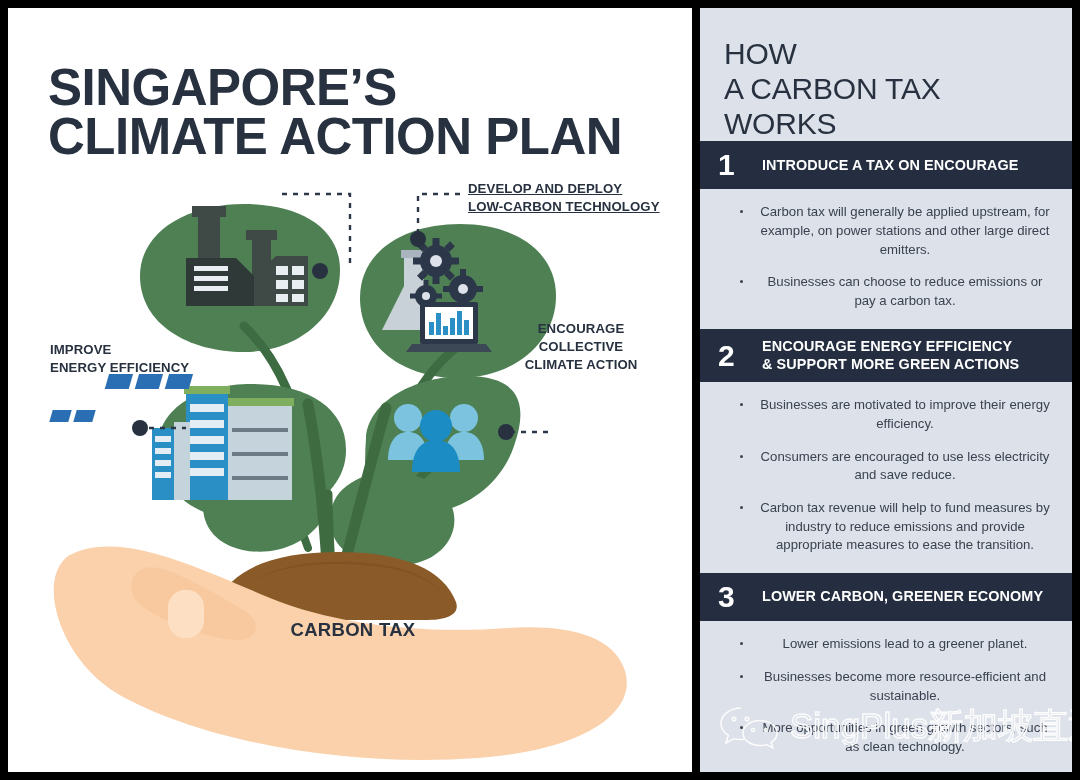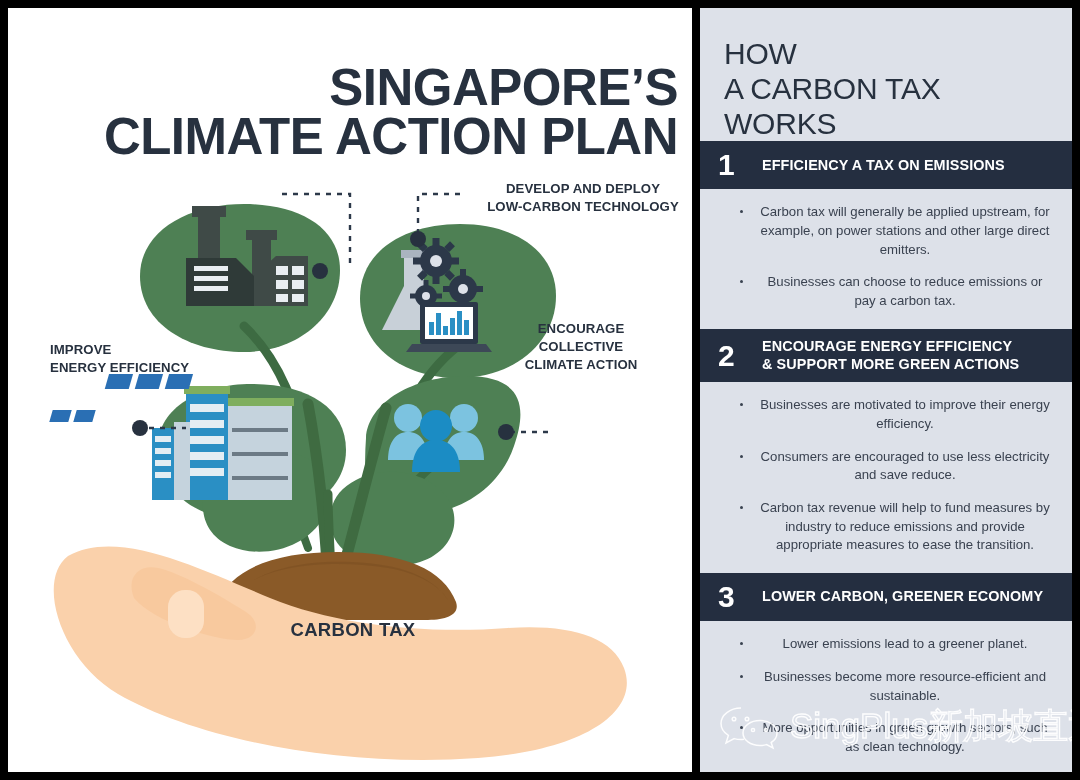--- a/index.html
+++ b/index.html
@@ -29,7 +29,6 @@
     line-height:0.96;
     letter-spacing:-0.5px;
     white-space:pre-line;
-    text-align:right;
   }
 
   .callout{

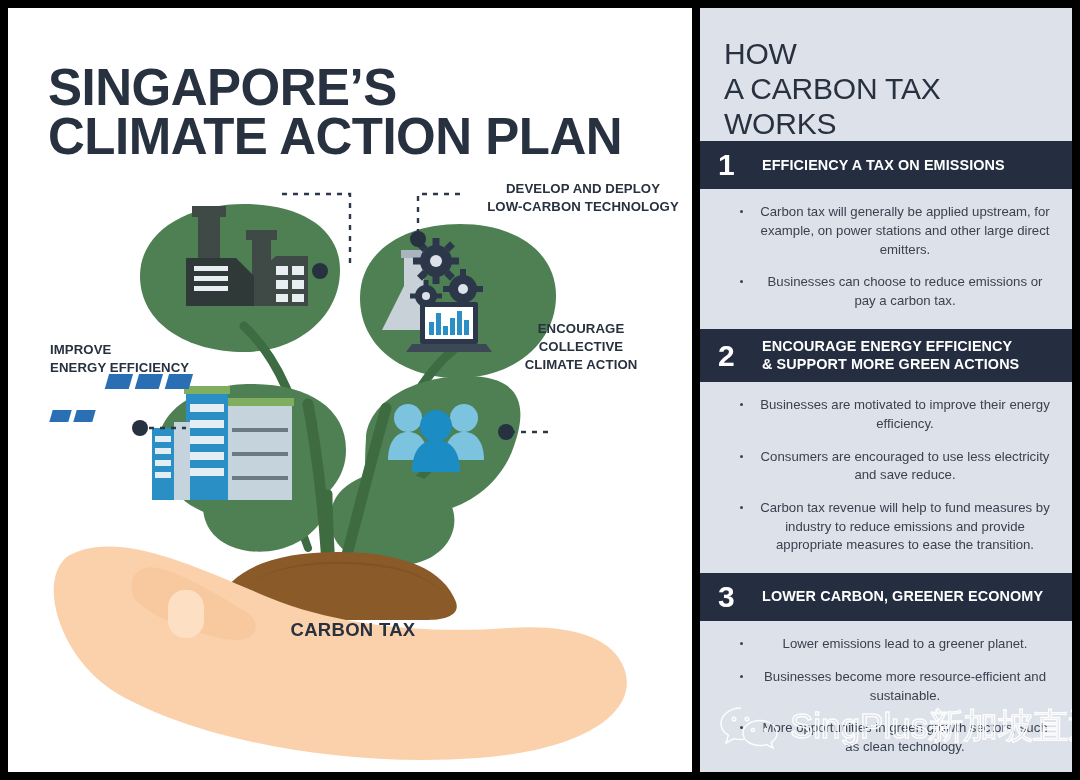--- a/index.html
+++ b/index.html
@@ -361,7 +361,7 @@
     <div>
       <div class="step-header">
         <div class="step-num">1</div>
-        <div class="step-title">EFFICIENCY A TAX ON EMISSIONS</div>
+        <div class="step-title">INTRODUCE A TAX ON ENCOURAGE</div>
       </div>
       <div class="step-body">
         <div class="bullet">Carbon tax will generally be applied upstream, for example, on power stations and other large direct emitters.</div>

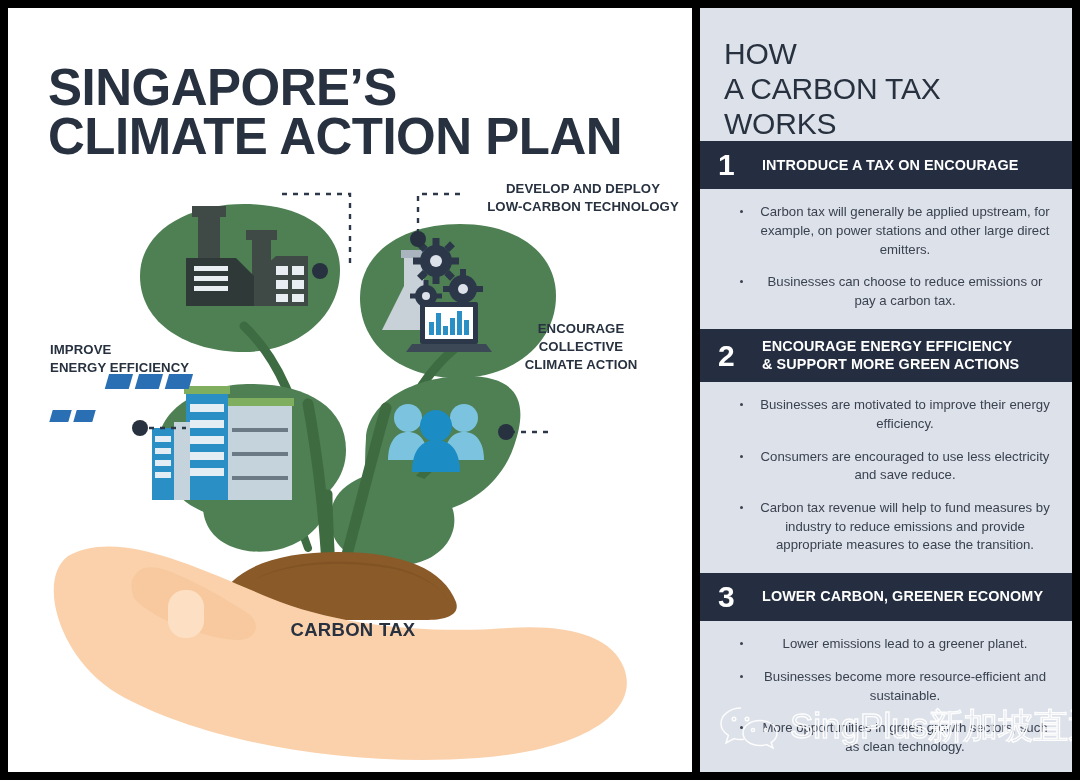--- a/index.html
+++ b/index.html
@@ -41,7 +41,7 @@
     white-space:pre-line;
   }
   #callout-power{ left:30px; top:157px; width:260px; text-align:center;}
-  #callout-tech { left:460px; top:172px; width:230px; text-align:center;}
+  #callout-tech { left:460px; top:172px; width:230px; text-align:left;text-decoration:underline;}
   #callout-eff  { left:42px;  top:333px; width:220px; text-align:left;}
   #callout-coll { left:478px; top:312px; width:190px; text-align:center;}
 

